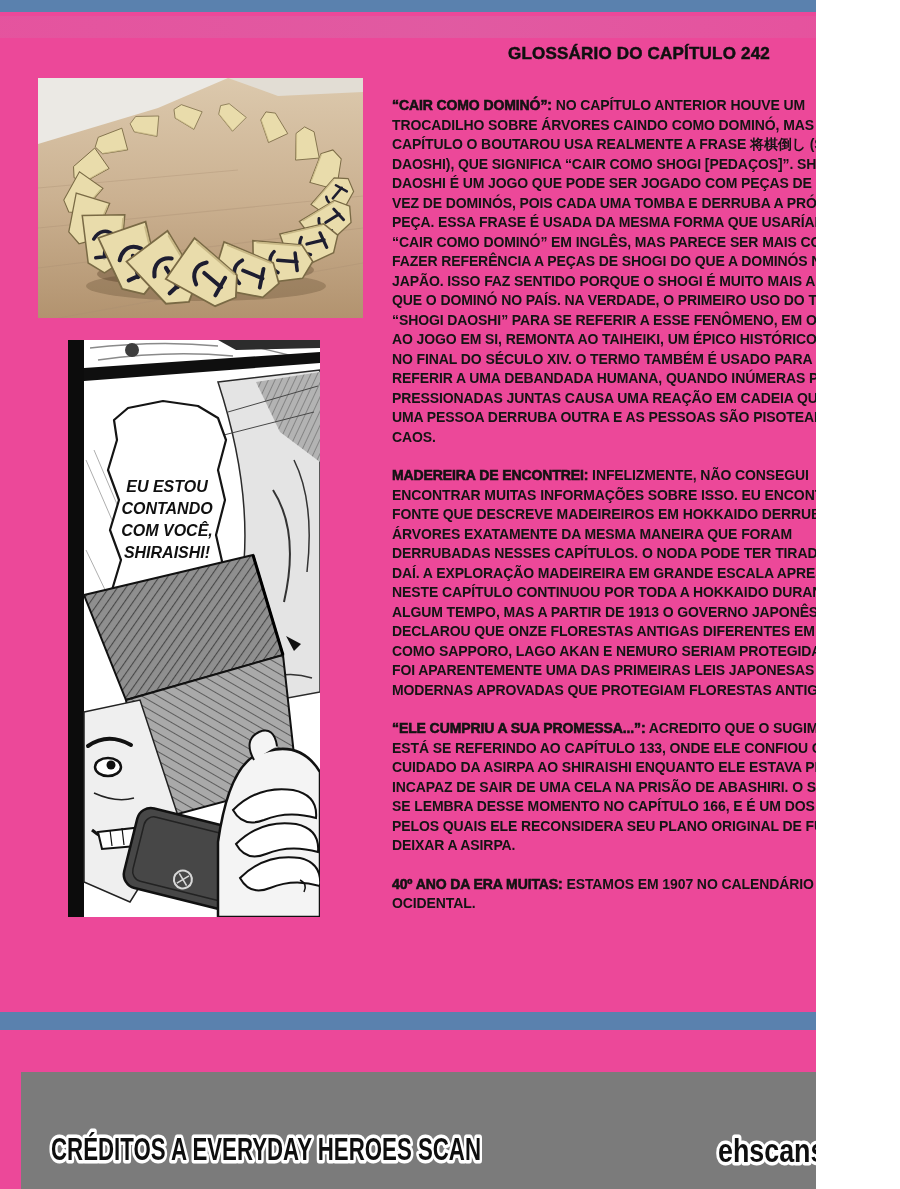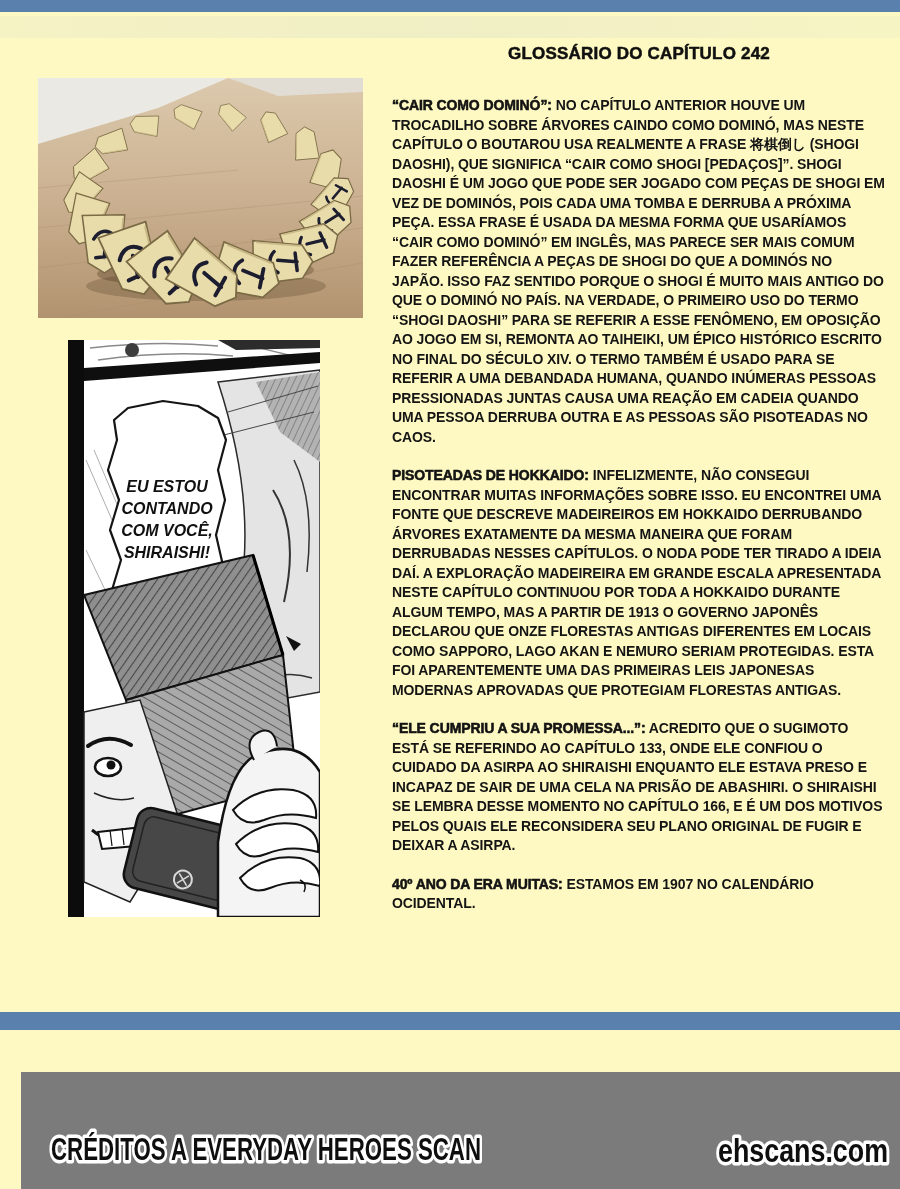--- a/index.html
+++ b/index.html
@@ -4,8 +4,8 @@
 <style>
   html,body{margin:0;padding:0;background:#ffffff;}
   .page{
-    position:relative;width:900px;height:1189px;overflow:hidden;
-    background:#fef9c3;font-family:"Liberation Sans",sans-serif;color:#121212;
+    position:relative;width:816px;height:1189px;overflow:hidden;
+    background:#ec4899;font-family:"Liberation Sans",sans-serif;color:#121212;
   }
   .topbar{position:absolute;left:0;top:0;width:900px;height:12px;background:#5a81ae;}
   .bluebar-bottom{position:absolute;left:0;top:1012px;width:900px;height:18px;background:#5a81ae;}

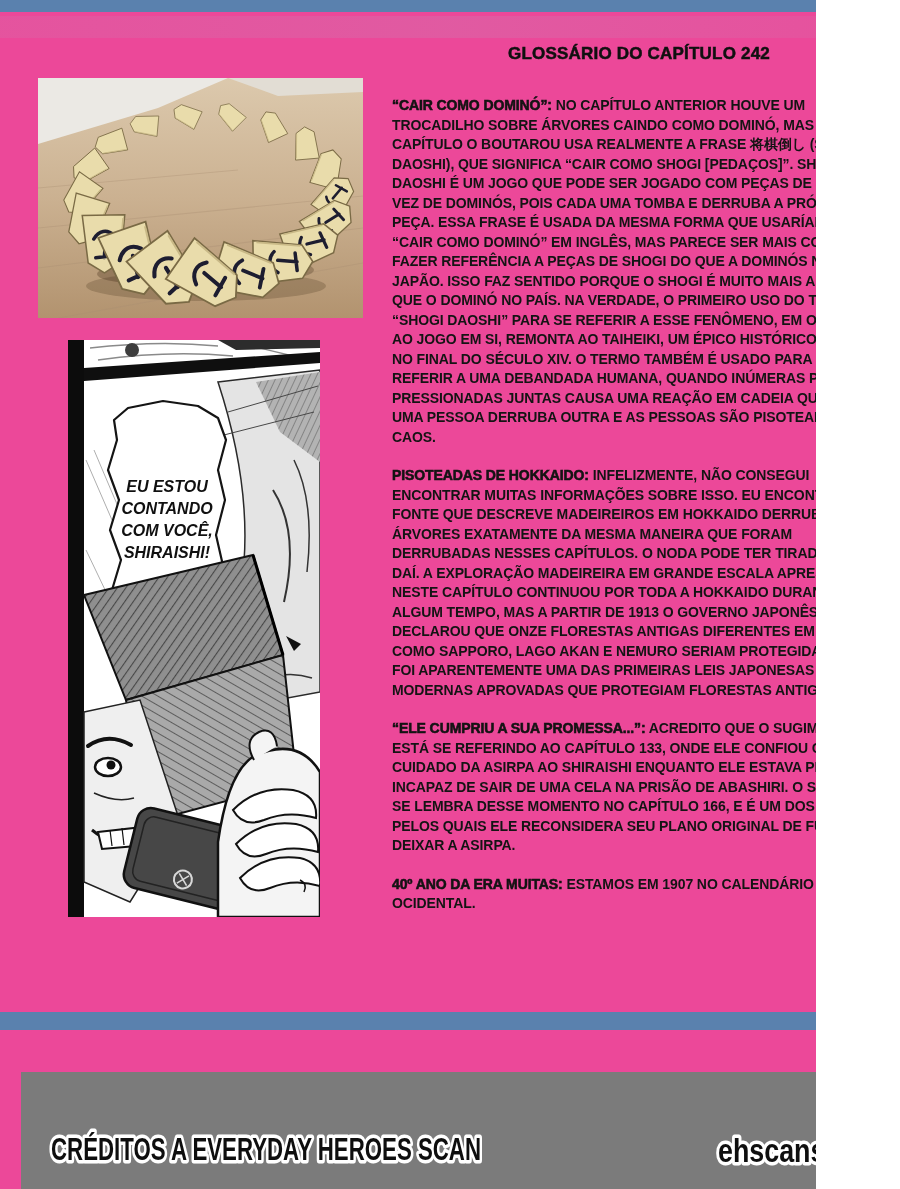--- a/index.html
+++ b/index.html
@@ -189,7 +189,7 @@
       <span>NO CAPÍTULO ANTERIOR HOUVE UM TROCADILHO SOBRE ÁRVORES CAINDO COMO DOMINÓ, MAS NESTE CAPÍTULO O BOUTAROU USA REALMENTE A FRASE 将棋倒し (SHOGI DAOSHI), QUE SIGNIFICA “CAIR COMO SHOGI [PEDAÇOS]”. SHOGI DAOSHI É UM JOGO QUE PODE SER JOGADO COM PEÇAS DE SHOGI EM VEZ DE DOMINÓS, POIS CADA UMA TOMBA E DERRUBA A PRÓXIMA PEÇA. ESSA FRASE É USADA DA MESMA FORMA QUE USARÍAMOS “CAIR COMO DOMINÓ” EM INGLÊS, MAS PARECE SER MAIS COMUM FAZER REFERÊNCIA A PEÇAS DE SHOGI DO QUE A DOMINÓS NO JAPÃO. ISSO FAZ SENTIDO PORQUE O SHOGI É MUITO MAIS ANTIGO DO QUE O DOMINÓ NO PAÍS. NA VERDADE, O PRIMEIRO USO DO TERMO “SHOGI DAOSHI” PARA SE REFERIR A ESSE FENÔMENO, EM OPOSIÇÃO AO JOGO EM SI, REMONTA AO TAIHEIKI, UM ÉPICO HISTÓRICO ESCRITO NO FINAL DO SÉCULO XIV. O TERMO TAMBÉM É USADO PARA SE REFERIR A UMA DEBANDADA HUMANA, QUANDO INÚMERAS PESSOAS PRESSIONADAS JUNTAS CAUSA UMA REAÇÃO EM CADEIA QUANDO UMA PESSOA DERRUBA OUTRA E AS PESSOAS SÃO PISOTEADAS NO CAOS.</span>
     </p>
     <p class="entry">
-      <span class="entry-term">PISOTEADAS DE HOKKAIDO:</span>
+      <span class="entry-term">MADEREIRA DE ENCONTREI:</span>
       <span>INFELIZMENTE, NÃO CONSEGUI ENCONTRAR MUITAS INFORMAÇÕES SOBRE ISSO. EU ENCONTREI UMA FONTE QUE DESCREVE MADEIREIROS EM HOKKAIDO DERRUBANDO ÁRVORES EXATAMENTE DA MESMA MANEIRA QUE FORAM DERRUBADAS NESSES CAPÍTULOS. O NODA PODE TER TIRADO A IDEIA DAÍ. A EXPLORAÇÃO MADEIREIRA EM GRANDE ESCALA APRESENTADA NESTE CAPÍTULO CONTINUOU POR TODA A HOKKAIDO DURANTE ALGUM TEMPO, MAS A PARTIR DE 1913 O GOVERNO JAPONÊS DECLAROU QUE ONZE FLORESTAS ANTIGAS DIFERENTES EM LOCAIS COMO SAPPORO, LAGO AKAN E NEMURO SERIAM PROTEGIDAS. ESTA FOI APARENTEMENTE UMA DAS PRIMEIRAS LEIS JAPONESAS MODERNAS APROVADAS QUE PROTEGIAM FLORESTAS ANTIGAS.</span>
     </p>
     <p class="entry">

